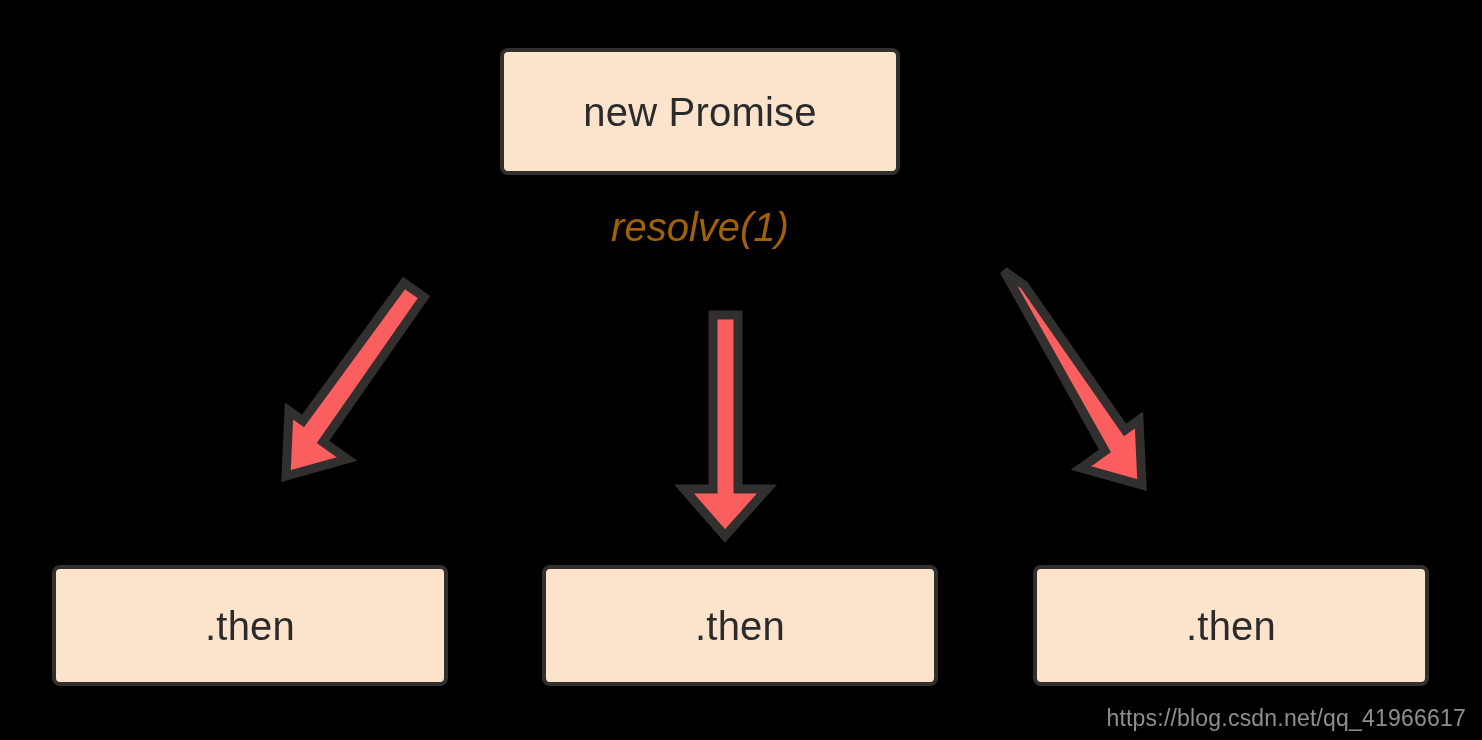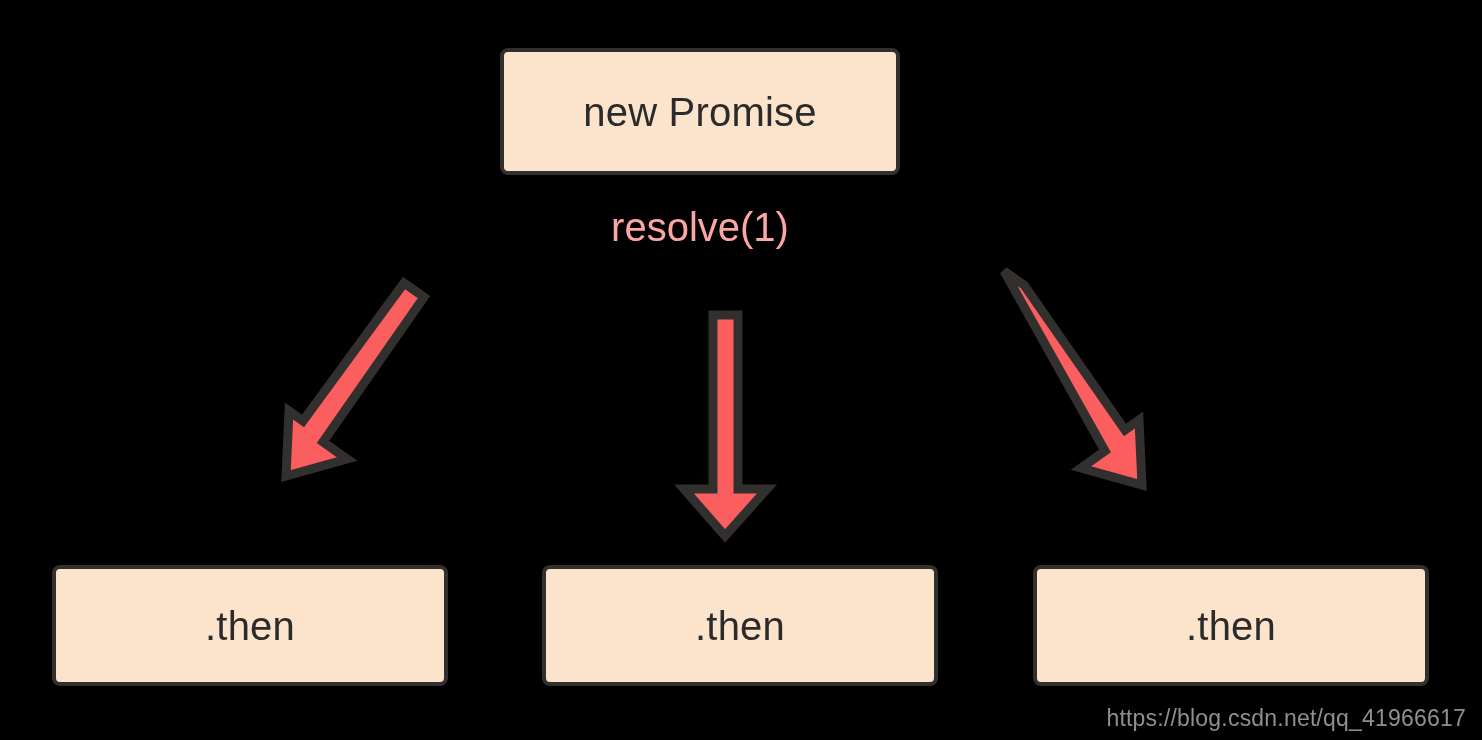--- a/index.html
+++ b/index.html
@@ -60,10 +60,11 @@
     top: 205px;
     width: 400px;
     text-align: center;
-    color: #fca5a5;
+    color: #a16207;
     font-size: 40px;
     line-height: 1.1;
     white-space: nowrap;
+    font-style: italic;
   }
   #arrow-layer {
     position: absolute;

